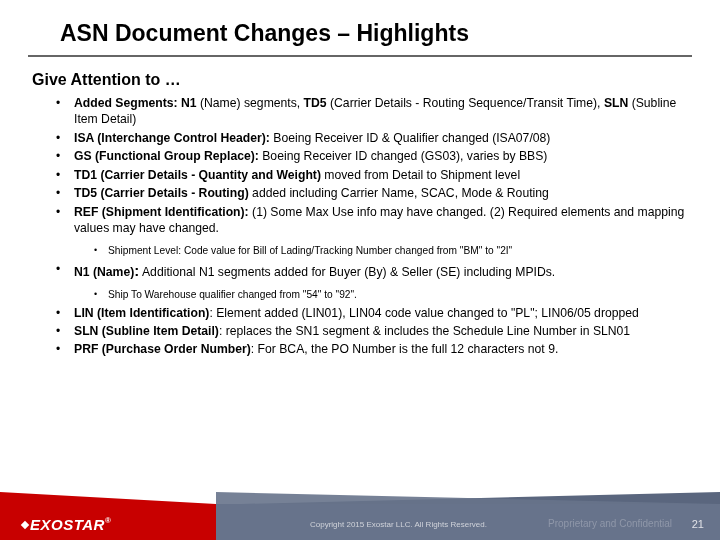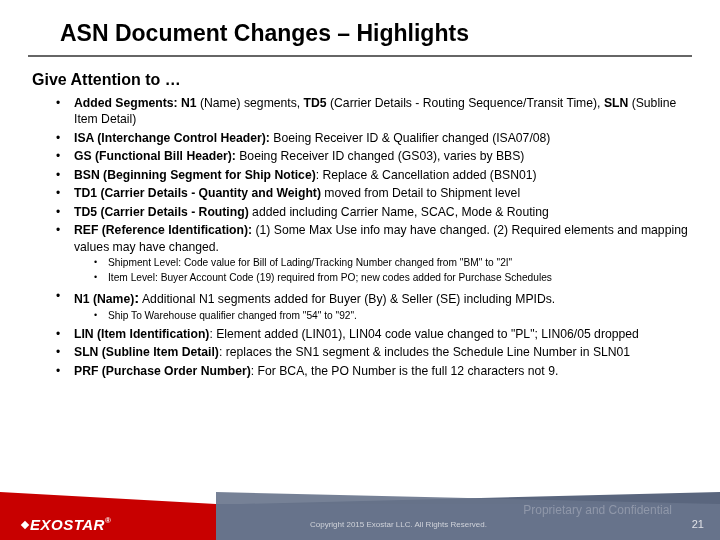--- a/index.html
+++ b/index.html
@@ -40,7 +40,7 @@
 <ul class="lvl1">
   <li><span class="b">Added Segments: N1</span><span> (Name) segments, </span><span class="b">TD5</span><span> (Carrier Details - Routing Sequence/Transit Time), </span><span class="b">SLN</span><span> (Subline Item Detail)</span></li>
   <li><span class="b">ISA (Interchange Control Header):</span><span> Boeing Receiver ID &amp; Qualifier changed (ISA07/08)</span></li>
-  <li><span class="b">GS (Functional Bill Header):</span><span> Boeing Receiver ID changed (GS03), varies by BBS)</span></li>
+  <li><span class="b">GS (Functional Group Replace):</span><span> Boeing Receiver ID changed (GS03), varies by BBS)</span></li>
   <li><span class="b">BSN (Beginning Segment for Ship Notice)</span><span>: Replace &amp; Cancellation added (BSN01)</span></li>
   <li><span class="b">TD1 (Carrier Details - Quantity and Weight)</span><span> moved from Detail to Shipment level</span></li>
   <li><span class="b">TD5  (Carrier Details - Routing)</span><span> added including Carrier Name, SCAC, Mode &amp; Routing</span></li>

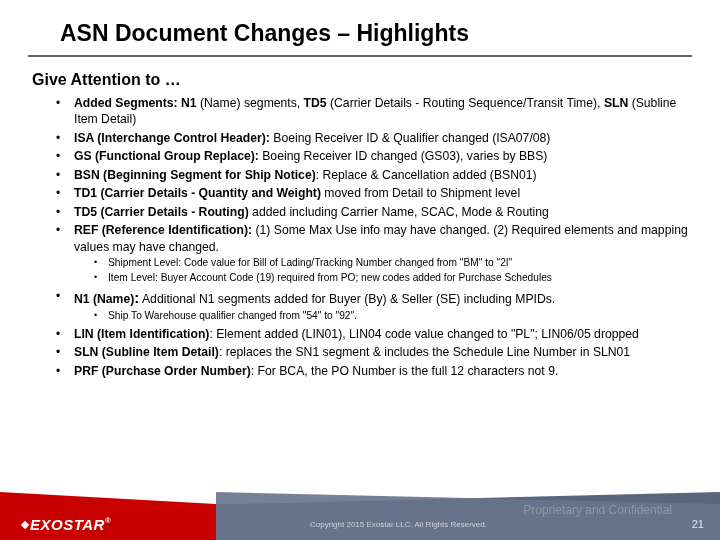--- a/index.html
+++ b/index.html
@@ -41,7 +41,6 @@
   <li><span class="b">Added Segments: N1</span><span> (Name) segments, </span><span class="b">TD5</span><span> (Carrier Details - Routing Sequence/Transit Time), </span><span class="b">SLN</span><span> (Subline Item Detail)</span></li>
   <li><span class="b">ISA (Interchange Control Header):</span><span> Boeing Receiver ID &amp; Qualifier changed (ISA07/08)</span></li>
   <li><span class="b">GS (Functional Group Replace):</span><span> Boeing Receiver ID changed (GS03), varies by BBS)</span></li>
-  <li><span class="b">BSN (Beginning Segment for Ship Notice)</span><span>: Replace &amp; Cancellation added (BSN01)</span></li>
   <li><span class="b">TD1 (Carrier Details - Quantity and Weight)</span><span> moved from Detail to Shipment level</span></li>
   <li><span class="b">TD5  (Carrier Details - Routing)</span><span> added including Carrier Name, SCAC, Mode &amp; Routing</span></li>
   <li><span class="b">REF (Reference Identification):</span><span> (1) Some Max Use info may have changed. (2) Required elements and mapping values may have changed.</span>

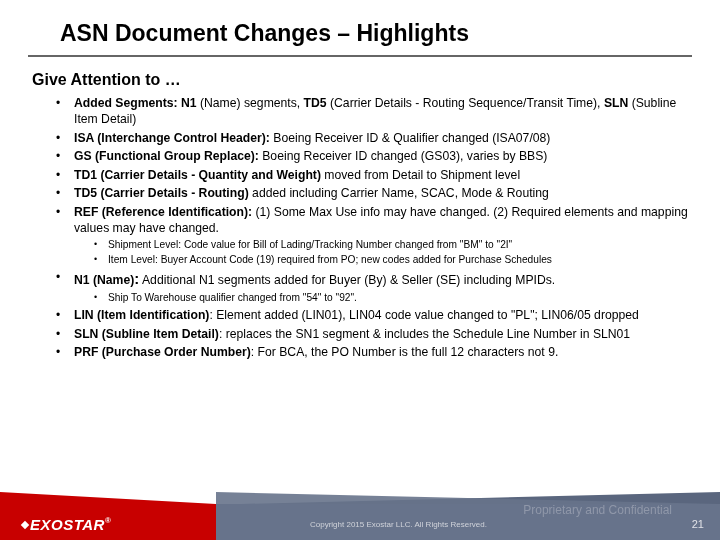--- a/index.html
+++ b/index.html
@@ -43,7 +43,7 @@
   <li><span class="b">GS (Functional Group Replace):</span><span> Boeing Receiver ID changed (GS03), varies by BBS)</span></li>
   <li><span class="b">TD1 (Carrier Details - Quantity and Weight)</span><span> moved from Detail to Shipment level</span></li>
   <li><span class="b">TD5  (Carrier Details - Routing)</span><span> added including Carrier Name, SCAC, Mode &amp; Routing</span></li>
-  <li><span class="b">REF (Reference Identification):</span><span> (1) Some Max Use info may have changed. (2) Required elements and mapping values may have changed.</span>
+  <li><span class="b">REF (Shipment Identification):</span><span> (1) Some Max Use info may have changed. (2) Required elements and mapping values may have changed.</span>
     <ul class="lvl2">
       <li>Shipment Level:  Code value for Bill of Lading/Tracking Number changed from "BM" to "2I"</li>
       <li>Item Level:  Buyer Account Code (19) required from PO; new codes added for Purchase Schedules</li>

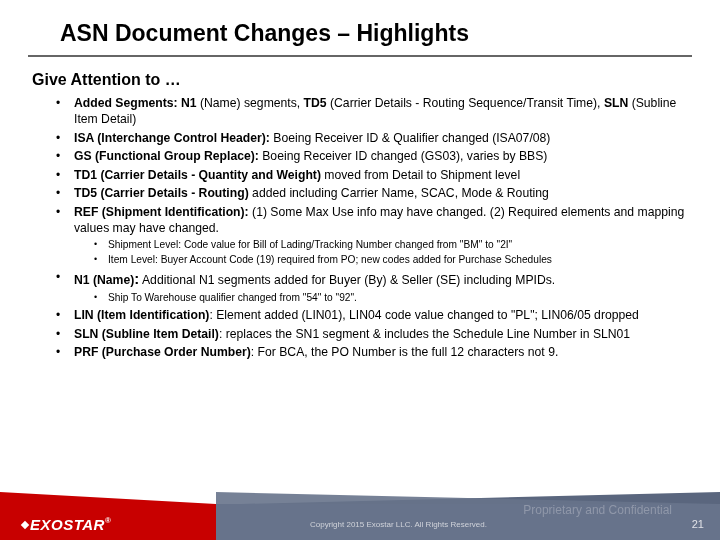--- a/index.html
+++ b/index.html
@@ -13,7 +13,7 @@
 ul.lvl1>li{position:relative;font-size:12.2px;line-height:1.35;color:#000;margin:0 0 2px 0;padding-left:18px}
 ul.lvl1>li:before{content:"•";position:absolute;left:0;top:0;font-size:12px;color:#000}
 ul.lvl1>li .b{font-weight:bold}
-ul.lvl2{list-style:none;margin:1px 0 3px 20px}
+ul.lvl2{list-style:none;margin:7px 0 3px 20px}
 ul.lvl2>li{position:relative;font-size:10.2px;line-height:1.35;color:#000;margin:0 0 1px 0;padding-left:14px}
 ul.lvl2>li:before{content:"•";position:absolute;left:0;top:0;font-size:9px;color:#000}
 .foot{position:absolute;left:0;bottom:0;width:720px;height:36px;background:linear-gradient(to right,#c80000 0%,#c80000 30%,#67738b 30%,#67738b 100%)}

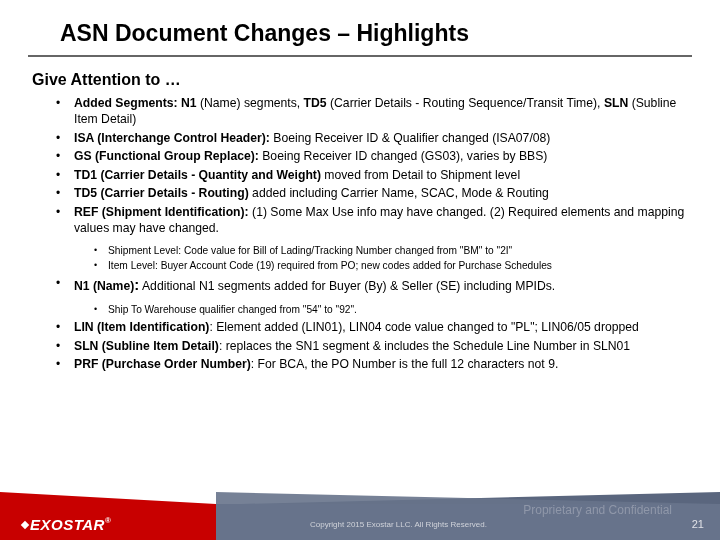--- a/index.html
+++ b/index.html
@@ -46,7 +46,6 @@
   <li><span class="b">REF (Shipment Identification):</span><span> (1) Some Max Use info may have changed. (2) Required elements and mapping values may have changed.</span>
     <ul class="lvl2">
       <li>Shipment Level:  Code value for Bill of Lading/Tracking Number changed from "BM" to "2I"</li>
-      <li>Item Level:  Buyer Account Code (19) required from PO; new codes added for Purchase Schedules</li>
     </ul>
   </li>
   <li><span class="b">N1 (Name)</span><span class="b" style="font-size:15px">:</span><span>   Additional N1 segments added for Buyer (By) &amp; Seller (SE) including MPIDs.</span>

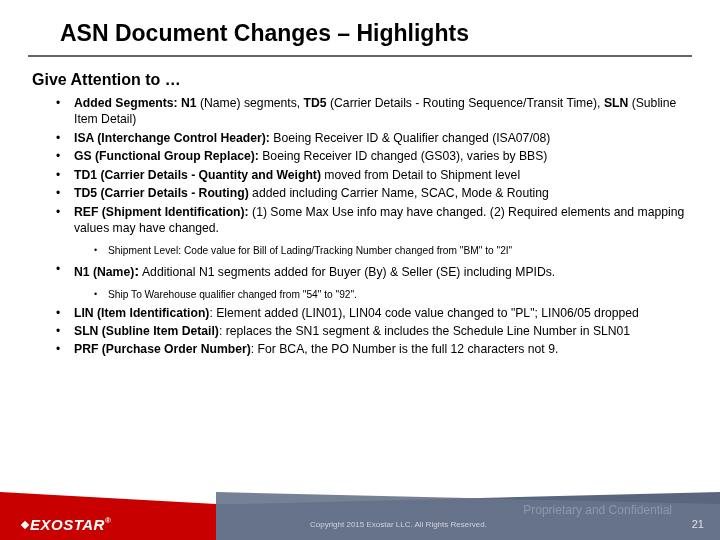--- a/index.html
+++ b/index.html
@@ -24,7 +24,7 @@
 .logo .reg{font-size:8px;vertical-align:top;font-style:normal}
 .logo .sq{display:inline-block;width:6px;height:6px;background:#fff;transform:rotate(45deg);margin:0 2px 2px 0;vertical-align:middle}
 .copy{position:absolute;left:310px;bottom:11px;font-size:8px;color:#d0d3da}
-.stamp{position:absolute;right:48px;bottom:23px;font-size:12px;color:#8f97a9}
+.stamp{position:absolute;right:48px;bottom:11px;font-size:10px;color:#8f97a9}
 .pagenum{position:absolute;right:16px;bottom:10px;font-size:11px;color:#e0e2e8}
 </style>
 </head>

